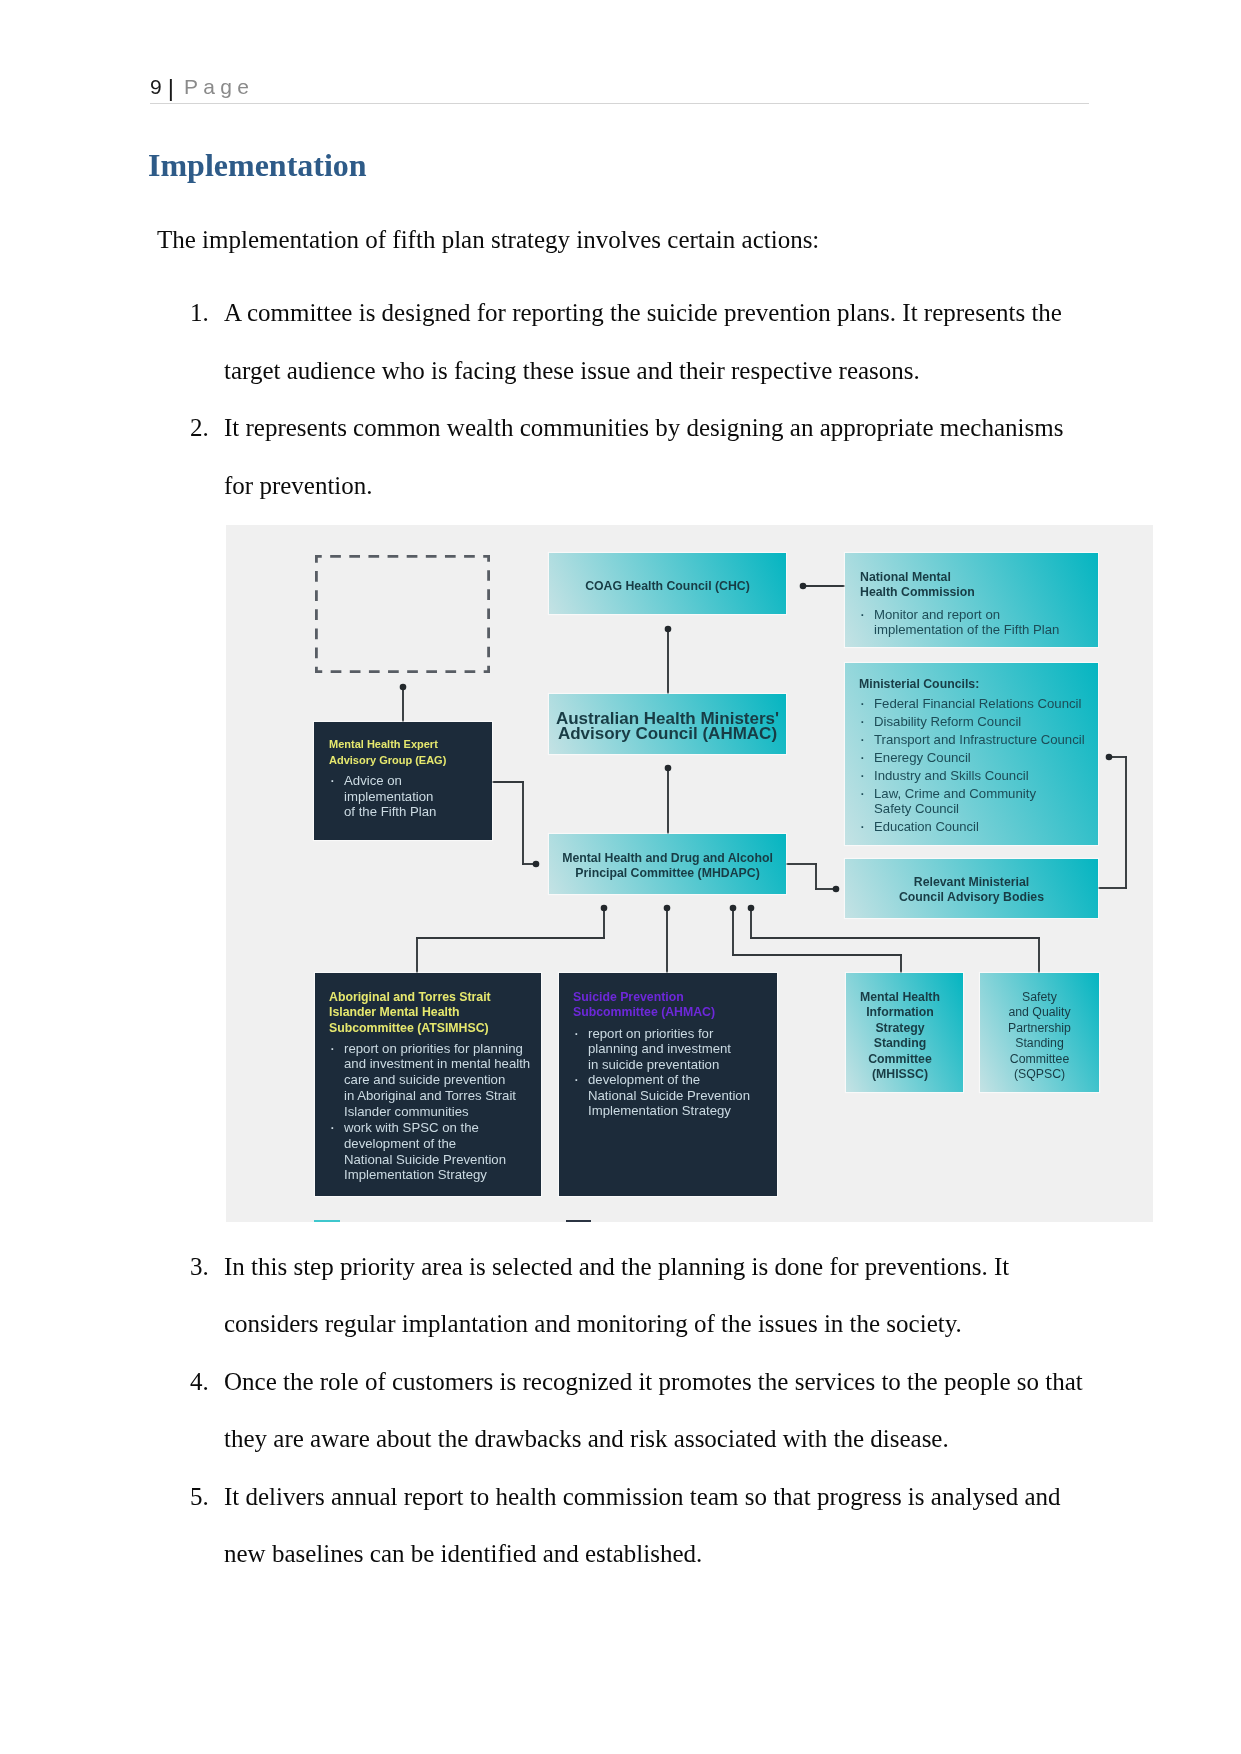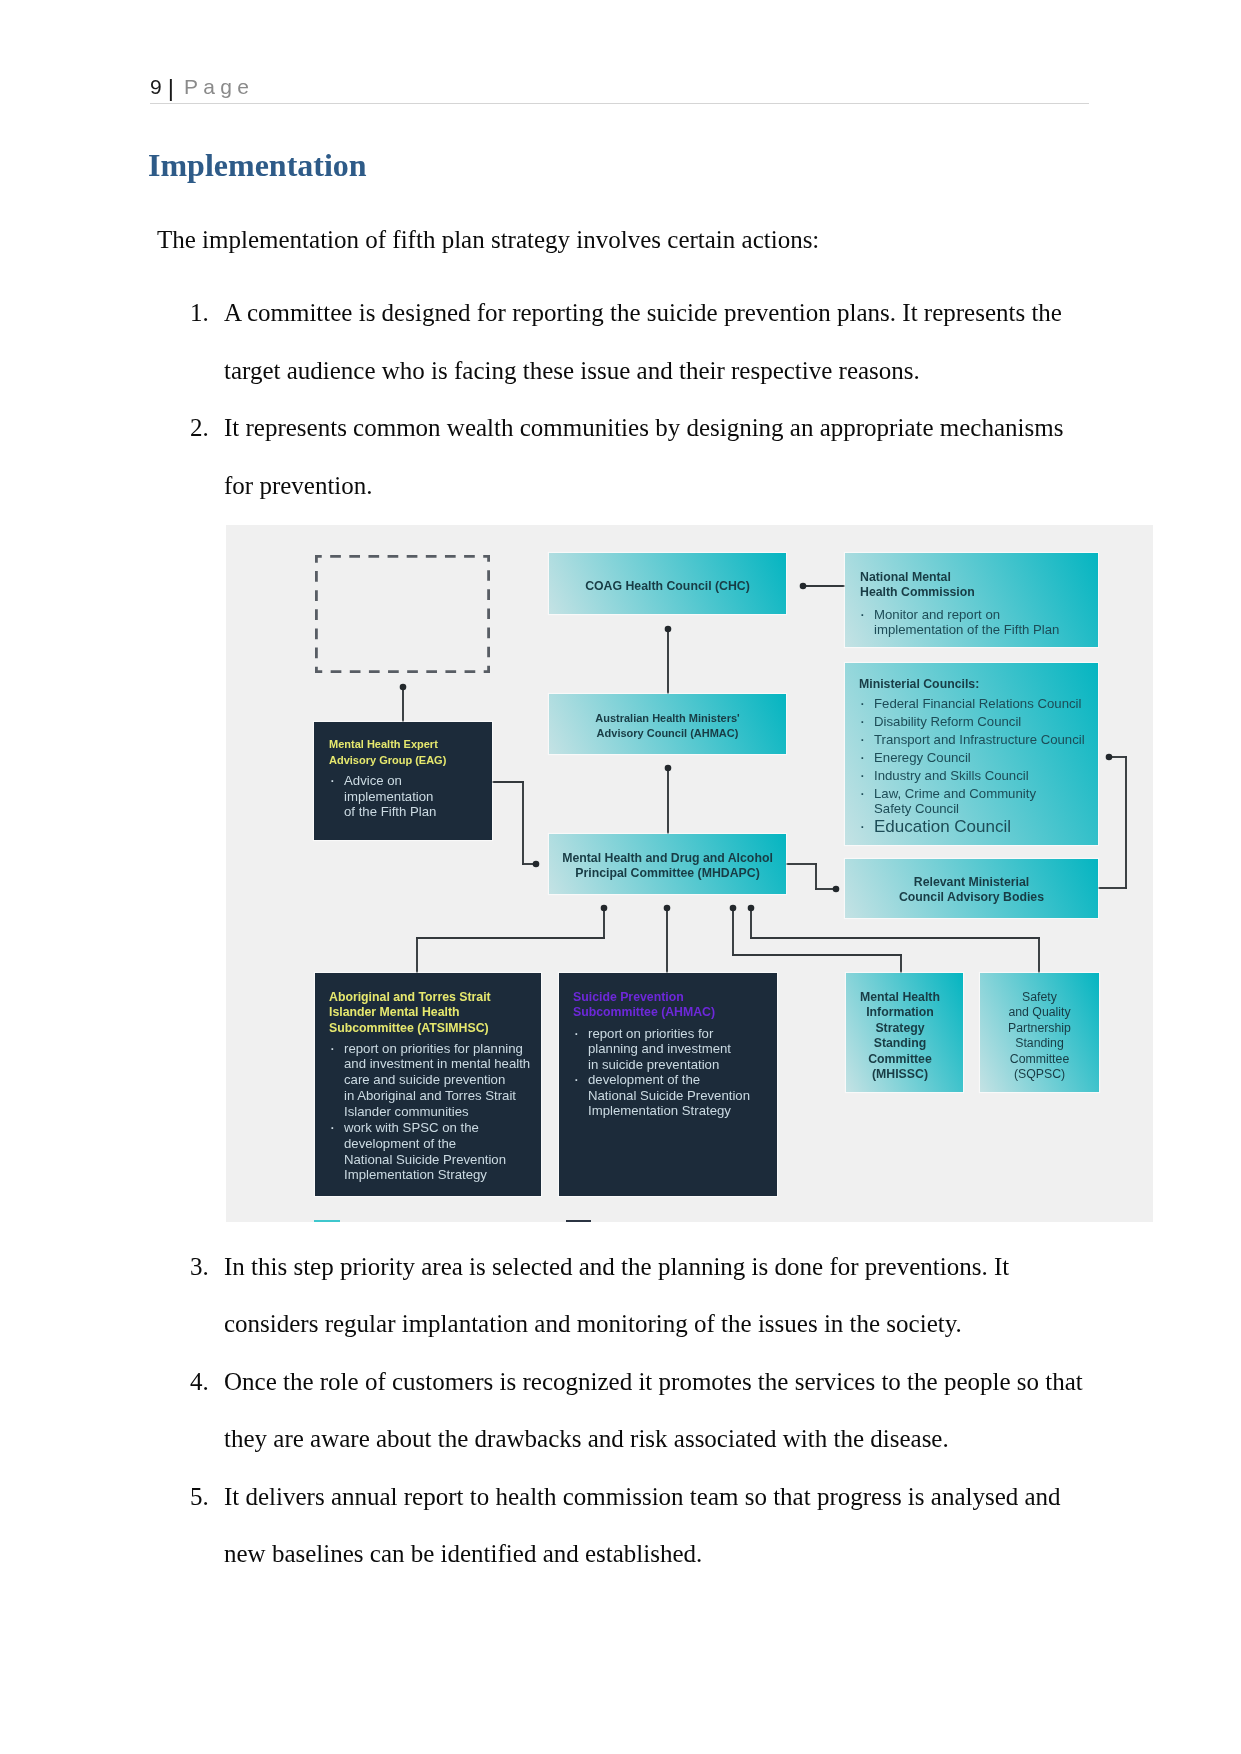--- a/index.html
+++ b/index.html
@@ -127,7 +127,7 @@
         <span class="ln">COAG Health Council (CHC)</span>
       </div>
       <div class="bx teal" style="left:323px;top:169px;width:237px;height:60px;"></div>
-      <div class="tb ctr teal" style="left:323px;top:185.5px;width:237px;line-height:15.8px;font-size:11px;font-weight:bold;color:#183c45;">
+      <div class="tb ctr teal" style="left:323px;top:185.5px;width:237px;line-height:15.8px;font-size:17px;font-weight:bold;color:#183c45;">
         <span class="ln">Australian Health Ministers'</span>
         <span class="ln">Advisory Council (AHMAC)</span>
       </div>

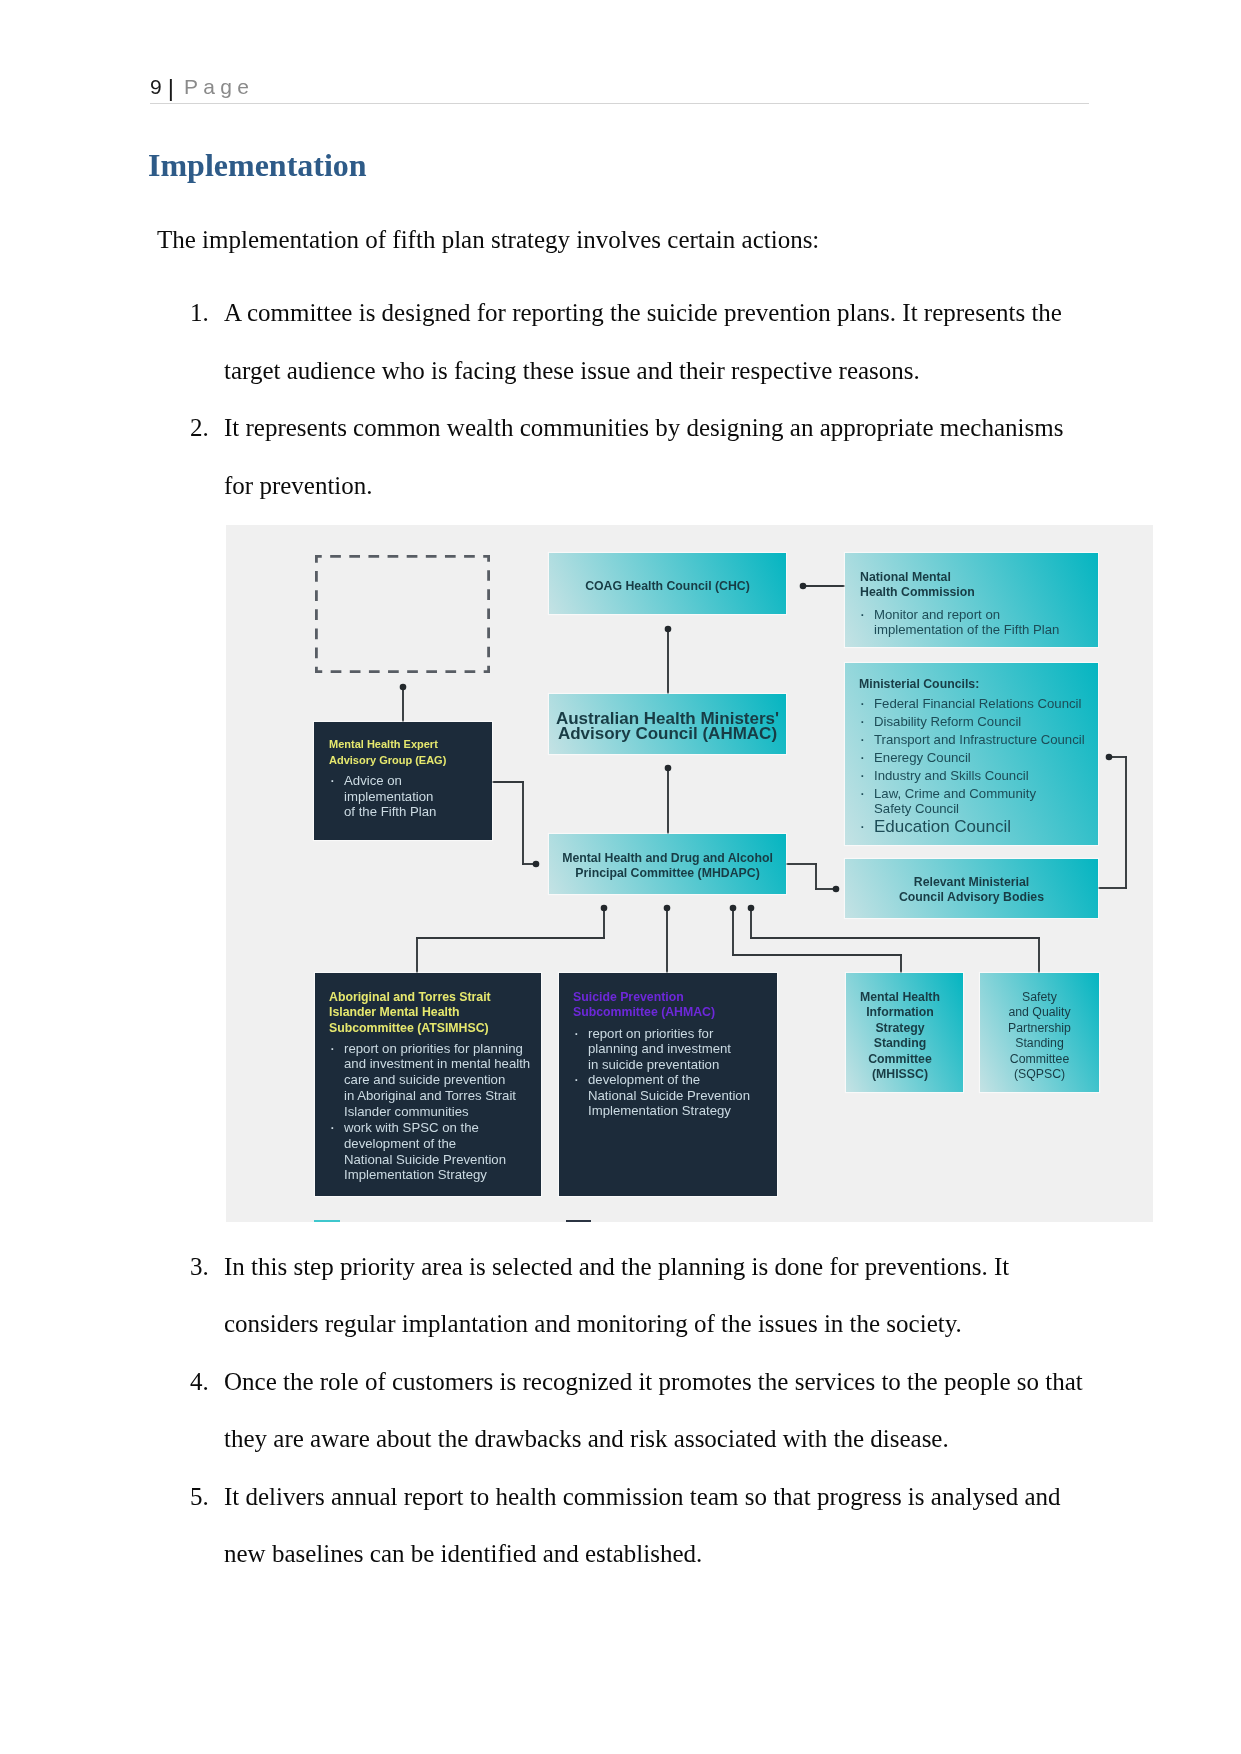--- a/index.html
+++ b/index.html
@@ -190,7 +190,7 @@
           <span class="ln">Safety Council</span>
         </div>
         <span class="bul" style="left:633.5px;top:294.2px;line-height:15.2px;font-size:17px;color:#1d4c57;">·</span>
-        <div class="tb" style="left:648px;top:294.2px;line-height:15.2px;color:#1d4c57;font-size:17px;">
+        <div class="tb" style="left:648px;top:294.2px;line-height:15.2px;color:#1d4c57;font-size:13px;">
           <span class="ln">Education Council</span>
         </div>
       </div>

